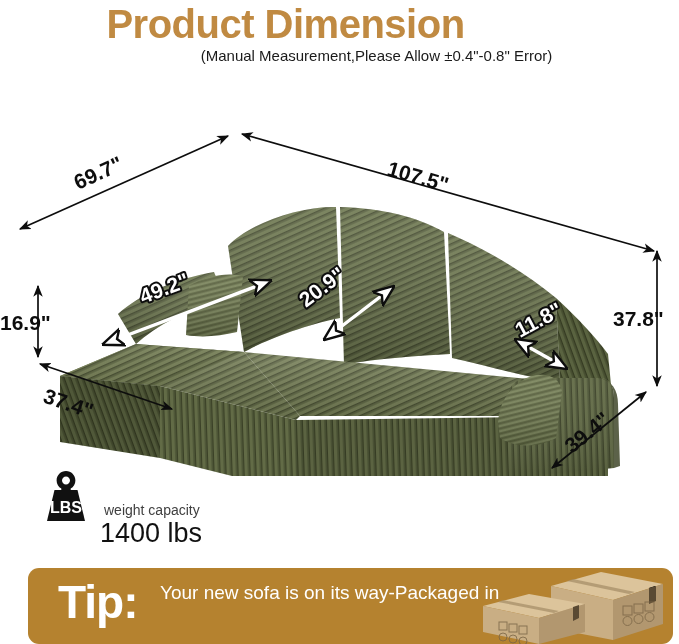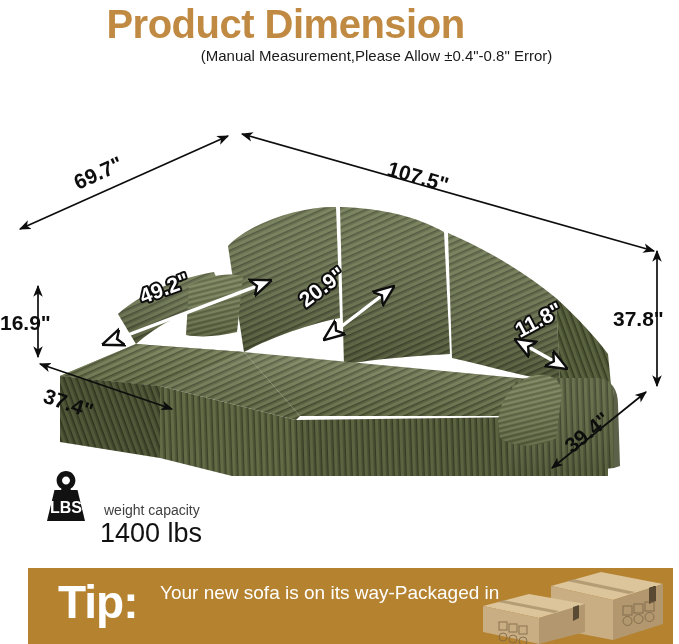--- a/index.html
+++ b/index.html
@@ -36,7 +36,7 @@
 
   
   #tip-banner{position:absolute;left:28px;top:568px;width:645px;height:76px;
-              background:#B5822F;overflow:hidden;}
+              background:#B5822F;overflow:hidden;border-radius:11px;}
   #tip-label{position:absolute;left:30px;top:8px;font-size:46px;
              font-weight:bold;color:#ffffff;line-height:52px;letter-spacing:-1px;}
   #tip-text{position:absolute;left:112px;top:12px;width:370px;font-size:19px;

